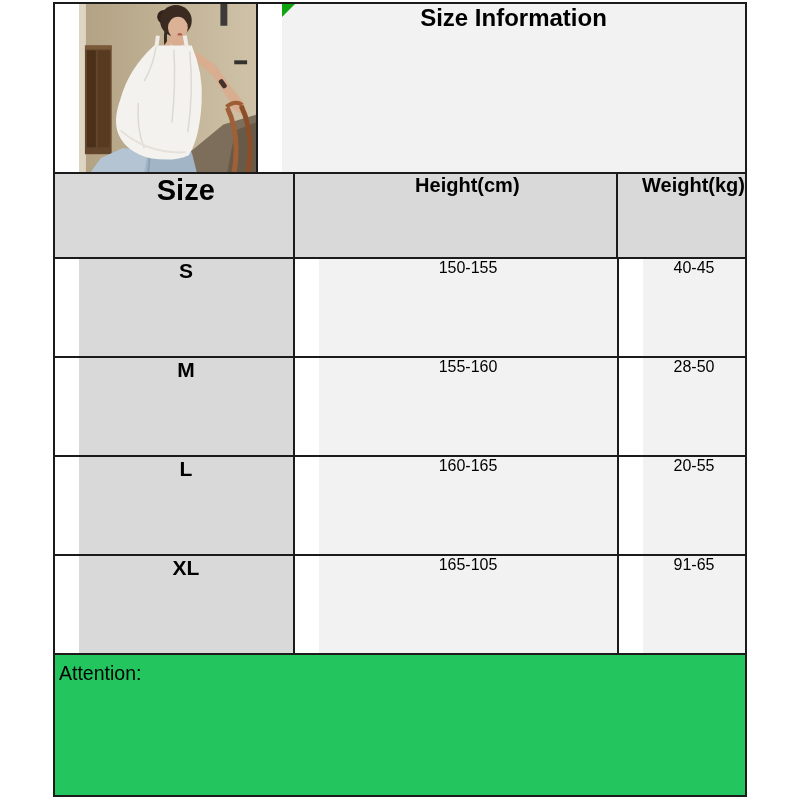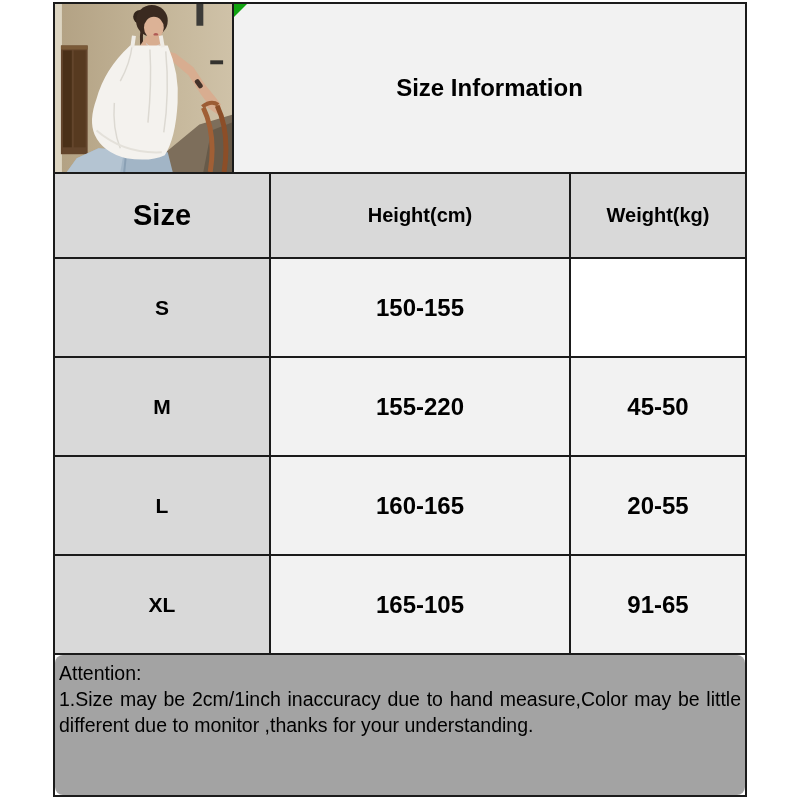--- a/index.html
+++ b/index.html
@@ -19,7 +19,7 @@
     display:flex;flex-direction:column;
   }
   .row{display:flex;box-sizing:border-box;border-bottom:2px solid #1b1b1b;}
-  .cell{box-sizing:border-box;display:flex;align-items:center;justify-content:center;}
+  .cell{box-sizing:border-box;display:flex;align-items:flex-start;justify-content:center;margin-left:24px;}
   
   .top-row{height:170px;}
   .photo-cell{width:179px;border-right:2px solid #1b1b1b;padding:0;overflow:hidden;background:#b9a98c;}

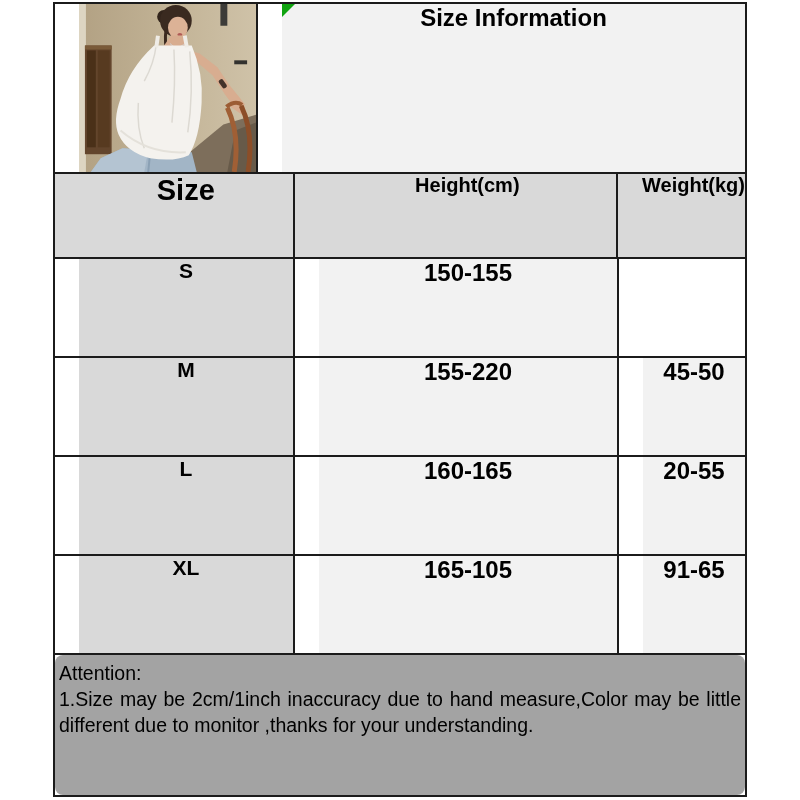--- a/index.html
+++ b/index.html
@@ -41,7 +41,7 @@
   .size-header-label{font-size:29px;font-weight:bold;}
   .col-header-label{font-size:20px;font-weight:bold;}
   .size-letter{font-size:21px;font-weight:bold;}
-  .data-value{font-size:24px;font-weight:bold;}
+  .data-value{font-size:16px;font-weight:normal;}
   
   .attention{
     flex:1;background:#a3a3a3;

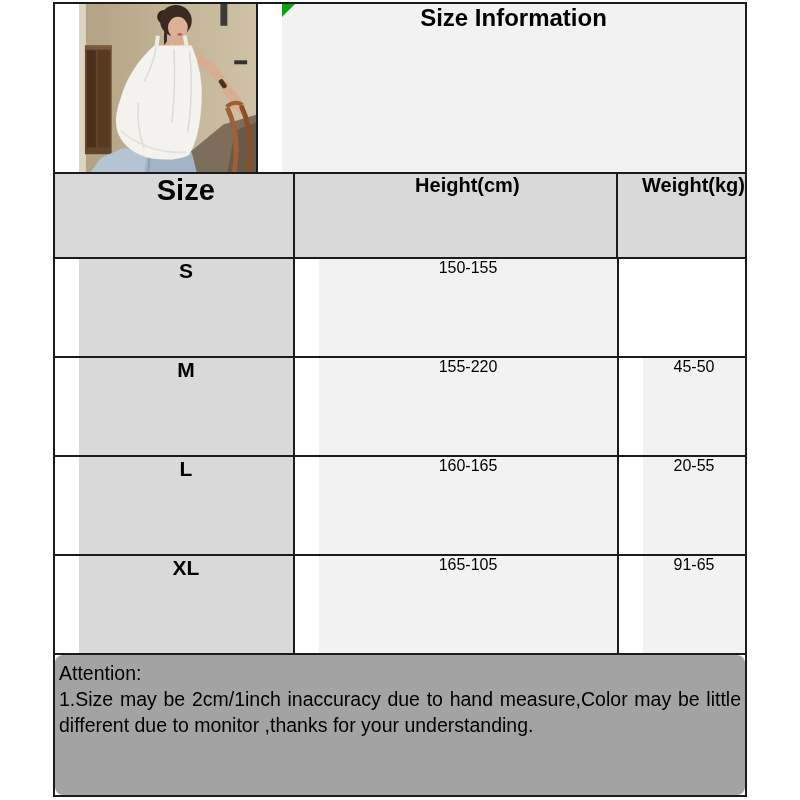--- a/index.html
+++ b/index.html
@@ -142,6 +142,9 @@
     <div class="cell col-height">
       <span class="data-value">150-155</span>
     </div>
+    <div class="cell col-weight">
+      <span class="data-value">40-45</span>
+    </div>
   </div>
 
   <div class="row data-row">

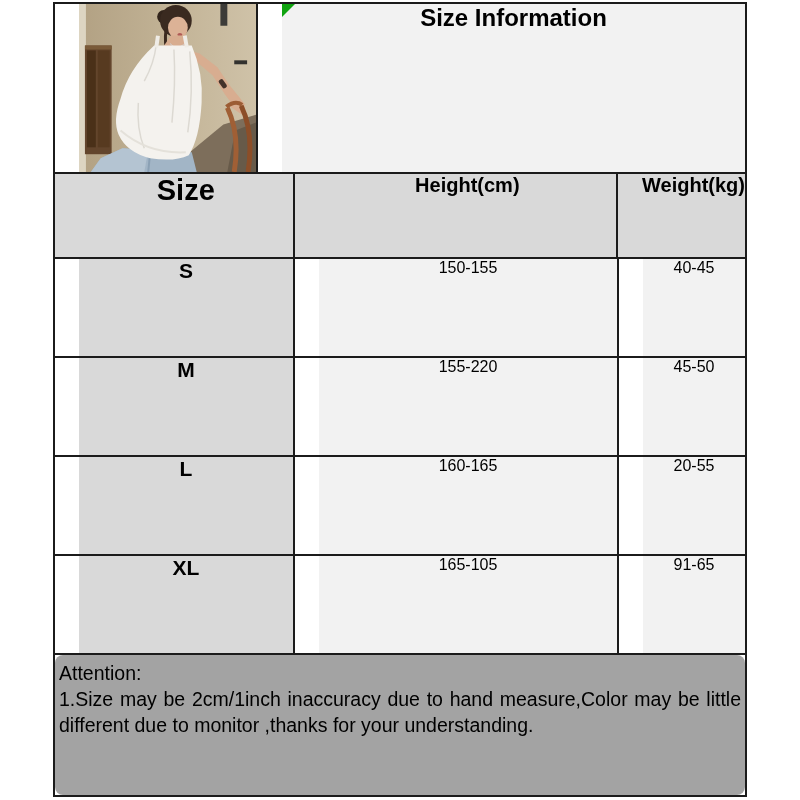--- a/index.html
+++ b/index.html
@@ -152,7 +152,7 @@
       <span class="size-letter">M</span>
     </div>
     <div class="cell col-height">
-      <span class="data-value">155-220</span>
+      <span class="data-value">155-160</span>
     </div>
     <div class="cell col-weight">
       <span class="data-value">45-50</span>

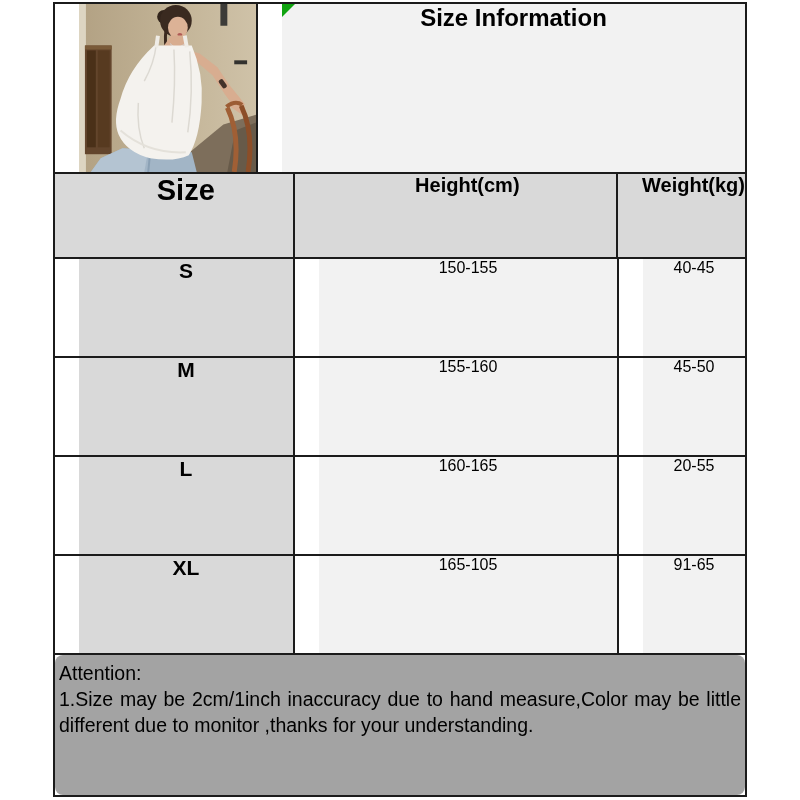--- a/index.html
+++ b/index.html
@@ -155,7 +155,7 @@
       <span class="data-value">155-160</span>
     </div>
     <div class="cell col-weight">
-      <span class="data-value">45-50</span>
+      <span class="data-value">28-50</span>
     </div>
   </div>
 

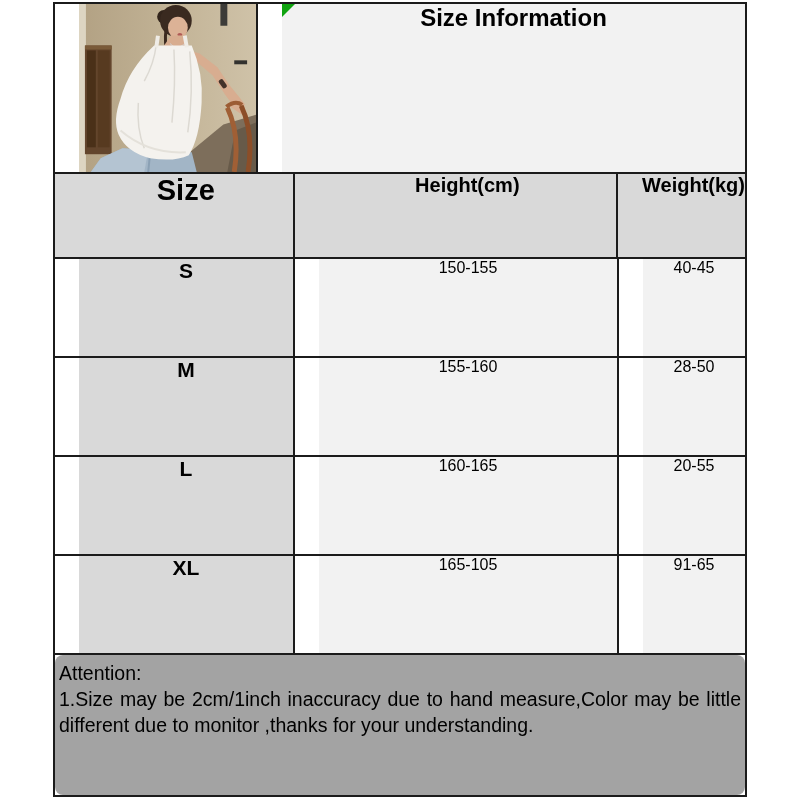--- a/index.html
+++ b/index.html
@@ -44,11 +44,10 @@
   .data-value{font-size:16px;font-weight:normal;}
   
   .attention{
-    flex:1;background:#a3a3a3;
+    flex:1;background:#22c55e;
     padding:5px 4px 0 4px;
     font-size:19.5px;line-height:26px;
     text-align:justify;
-    border-radius:8px;
   }
   .attention p{margin:0;}
 </style>

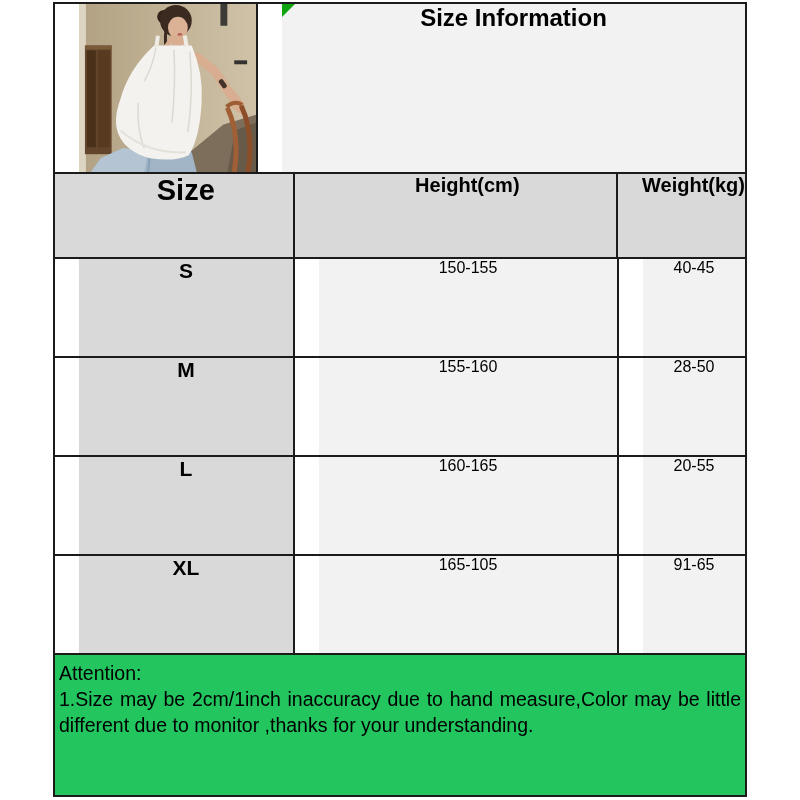--- a/index.html
+++ b/index.html
@@ -184,7 +184,6 @@
 
   <div class="attention">
     <p>Attention:</p>
-    <p>1.Size may be 2cm/1inch inaccuracy due to hand measure,Color may be little different due to monitor ,thanks for your understanding.</p>
   </div>
 
 </div>

